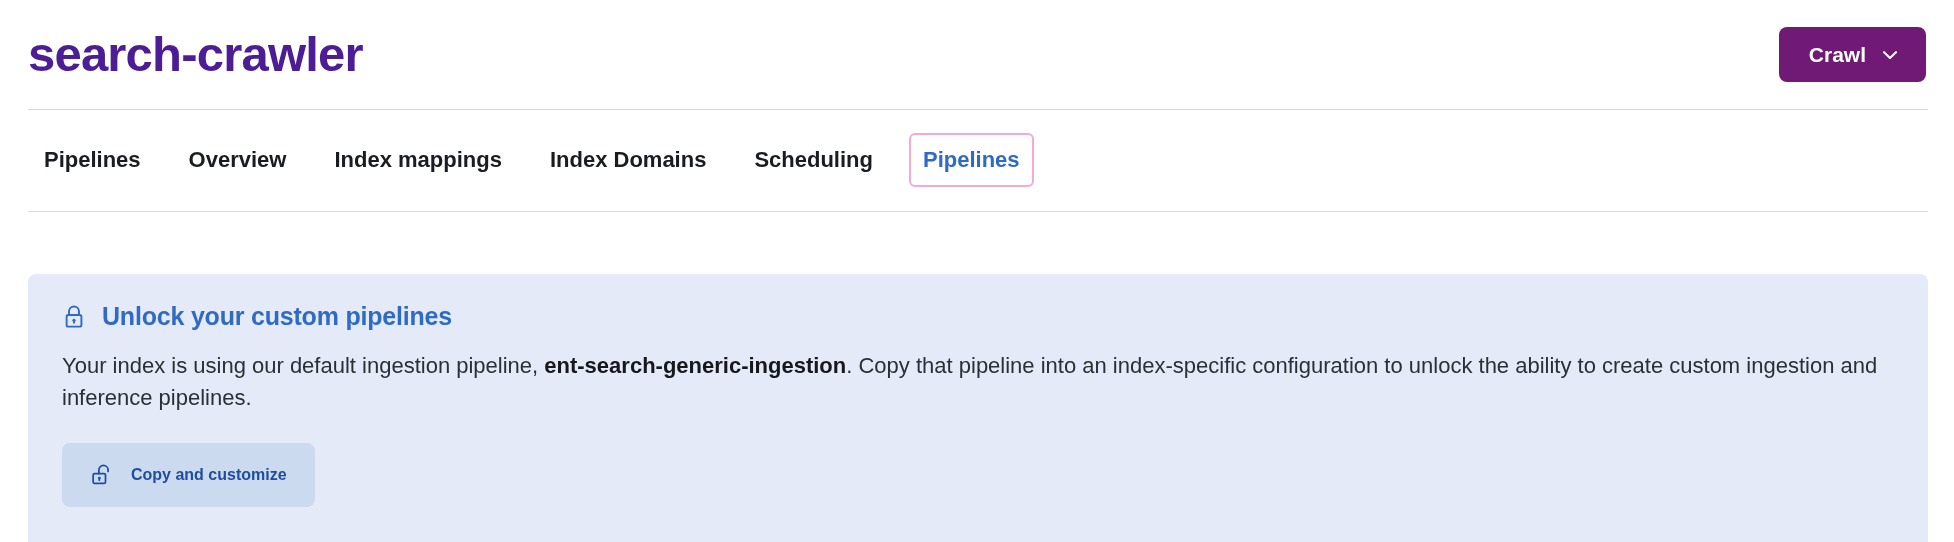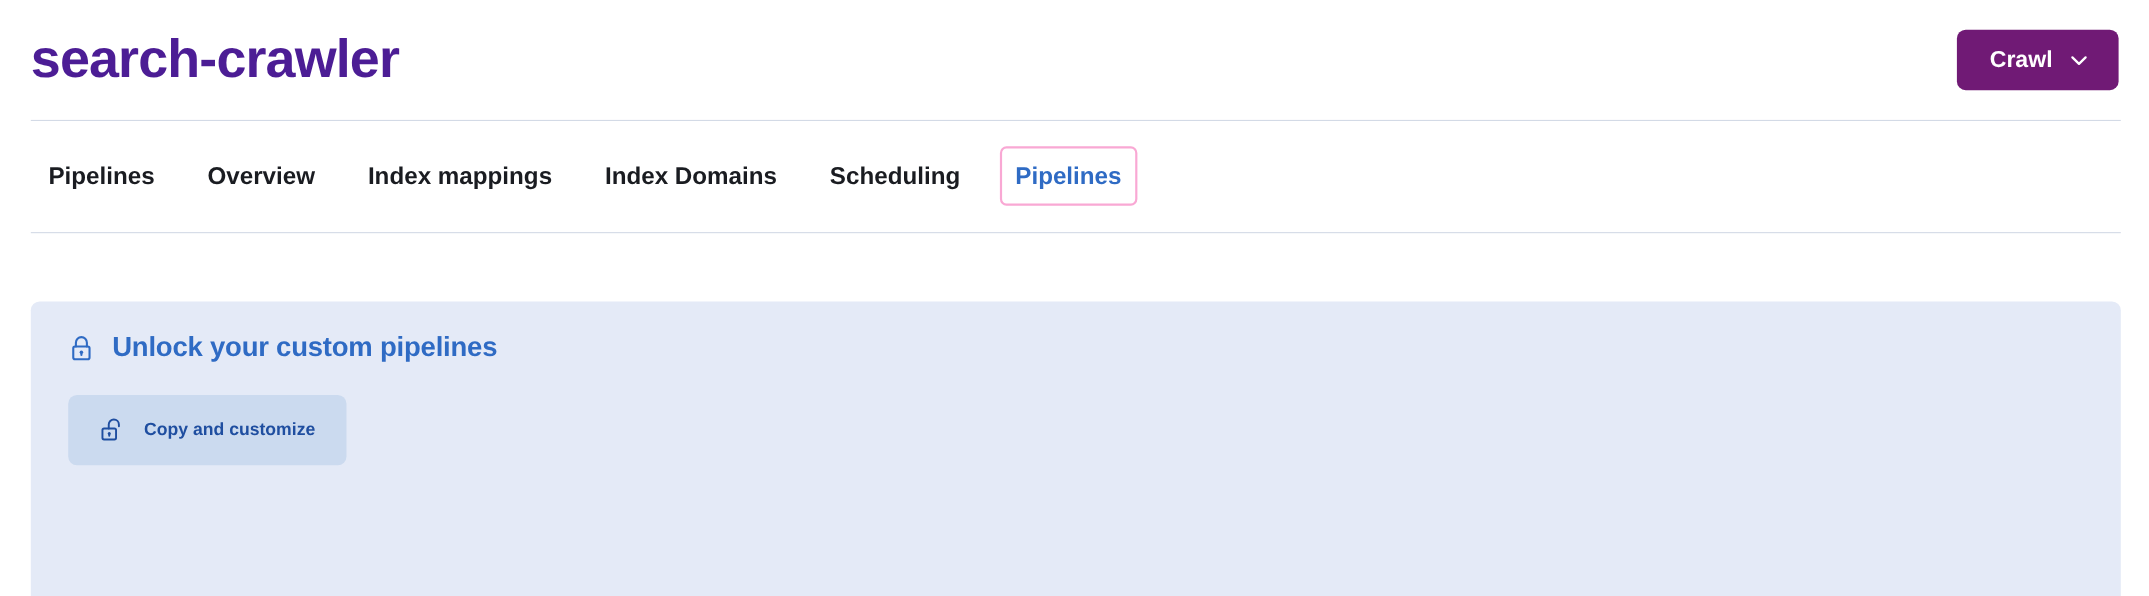--- a/index.html
+++ b/index.html
@@ -239,6 +239,9 @@
       <span class="callout-title">Unlock your custom pipelines</span>
     </div>
 
+    <p class="callout-body">
+      <span>Your index is using our default ingestion pipeline, </span><b>ent-search-generic-ingestion</b><span>. Copy that pipeline into an index-specific configuration to unlock the ability to create custom ingestion and inference pipelines.</span>
+    </p>
 
     <button class="callout-cta">
       <span class="unlock-icon">

